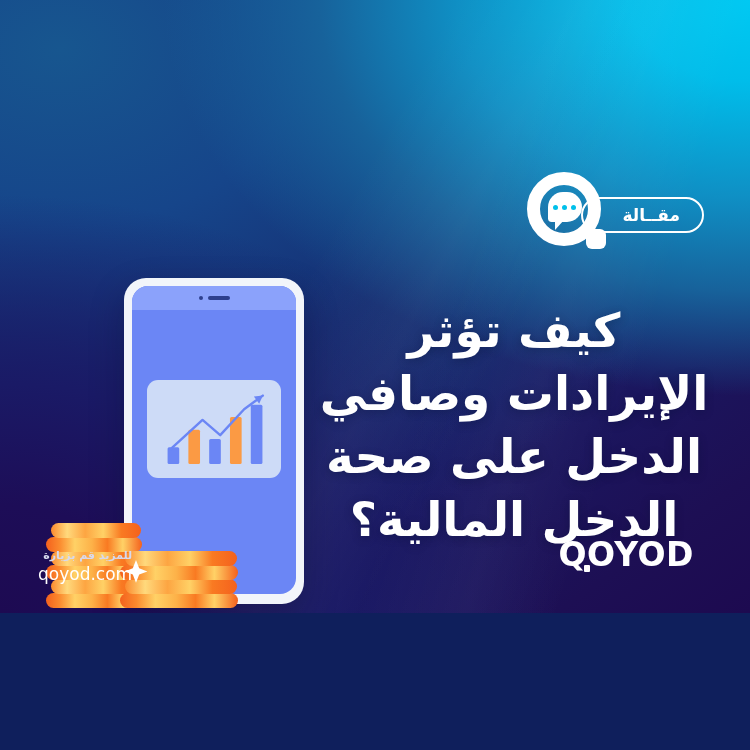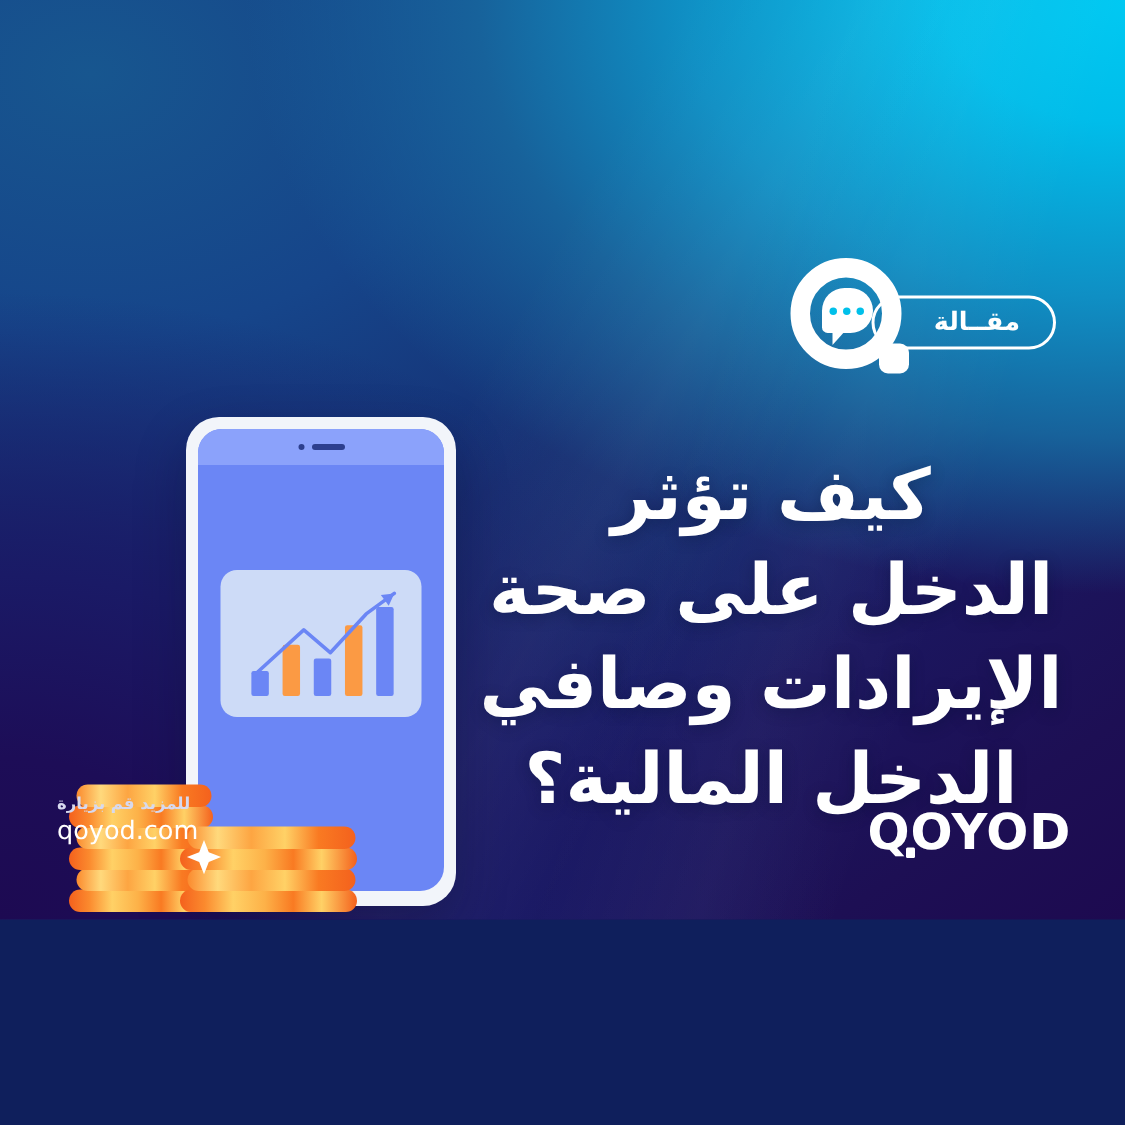--- a/index.html
+++ b/index.html
@@ -133,8 +133,8 @@
 
   <div id="headline">
     <span class="ln">كيف تؤثر</span>
+    <span class="ln">الإيرادات وصافي</span>
     <span class="ln">الدخل على صحة</span>
-    <span class="ln">الإيرادات وصافي</span>
     <span class="ln">الدخل المالية؟</span>
   </div>
 

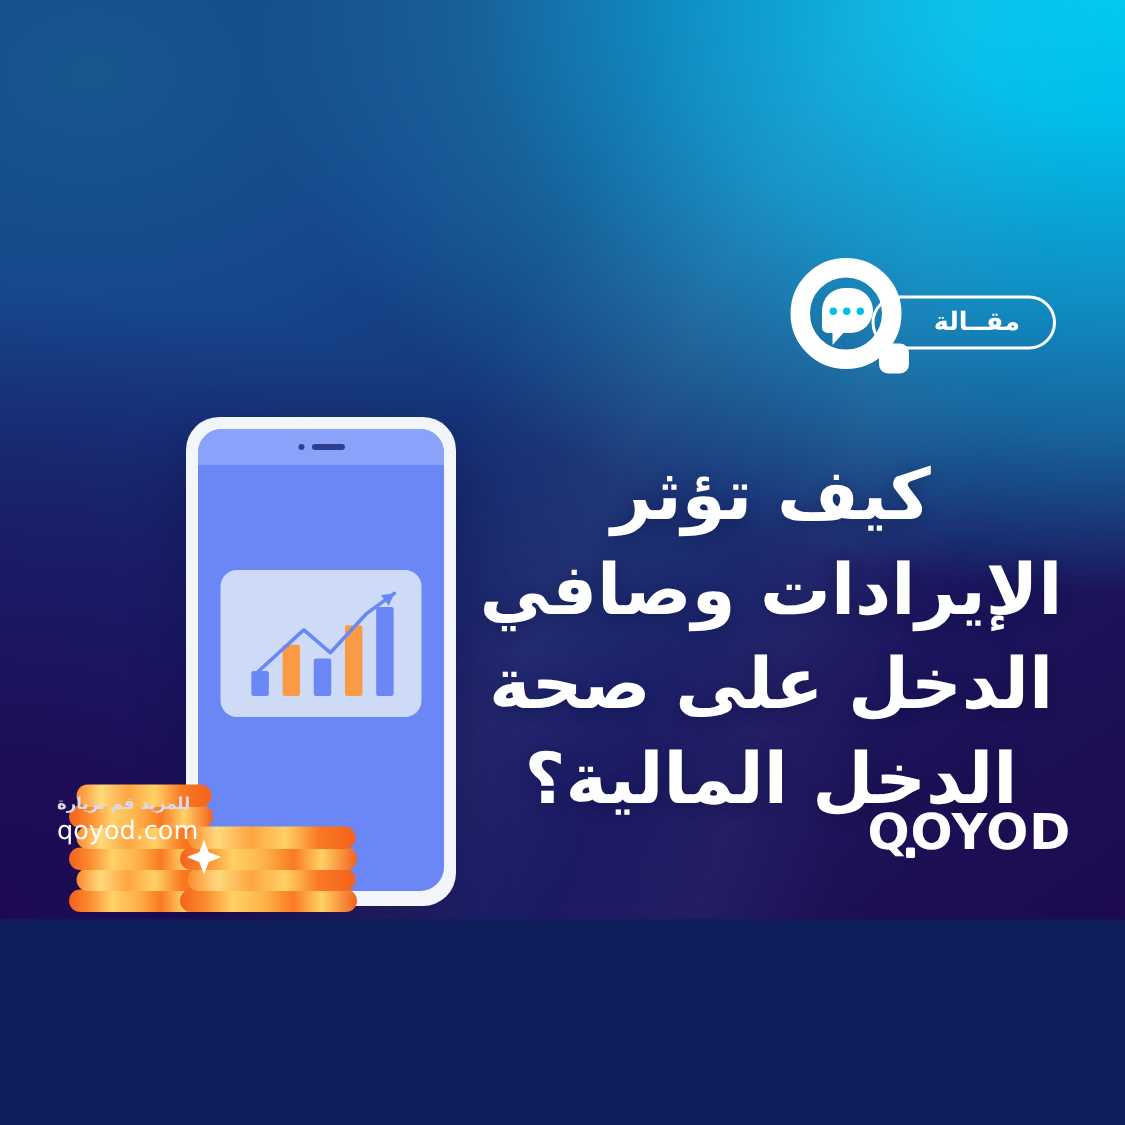--- a/index.html
+++ b/index.html
@@ -91,7 +91,7 @@
 
   
   #footer-visit{
-    position:absolute;left:38px;bottom:48px;text-align:left;direction:rtl;
+    position:absolute;left:38px;bottom:28px;text-align:right;direction:rtl;
   }
   #visit-label{
     color:#d7d9ee;font-size:11px;font-weight:600;line-height:1.3;margin-bottom:2px;

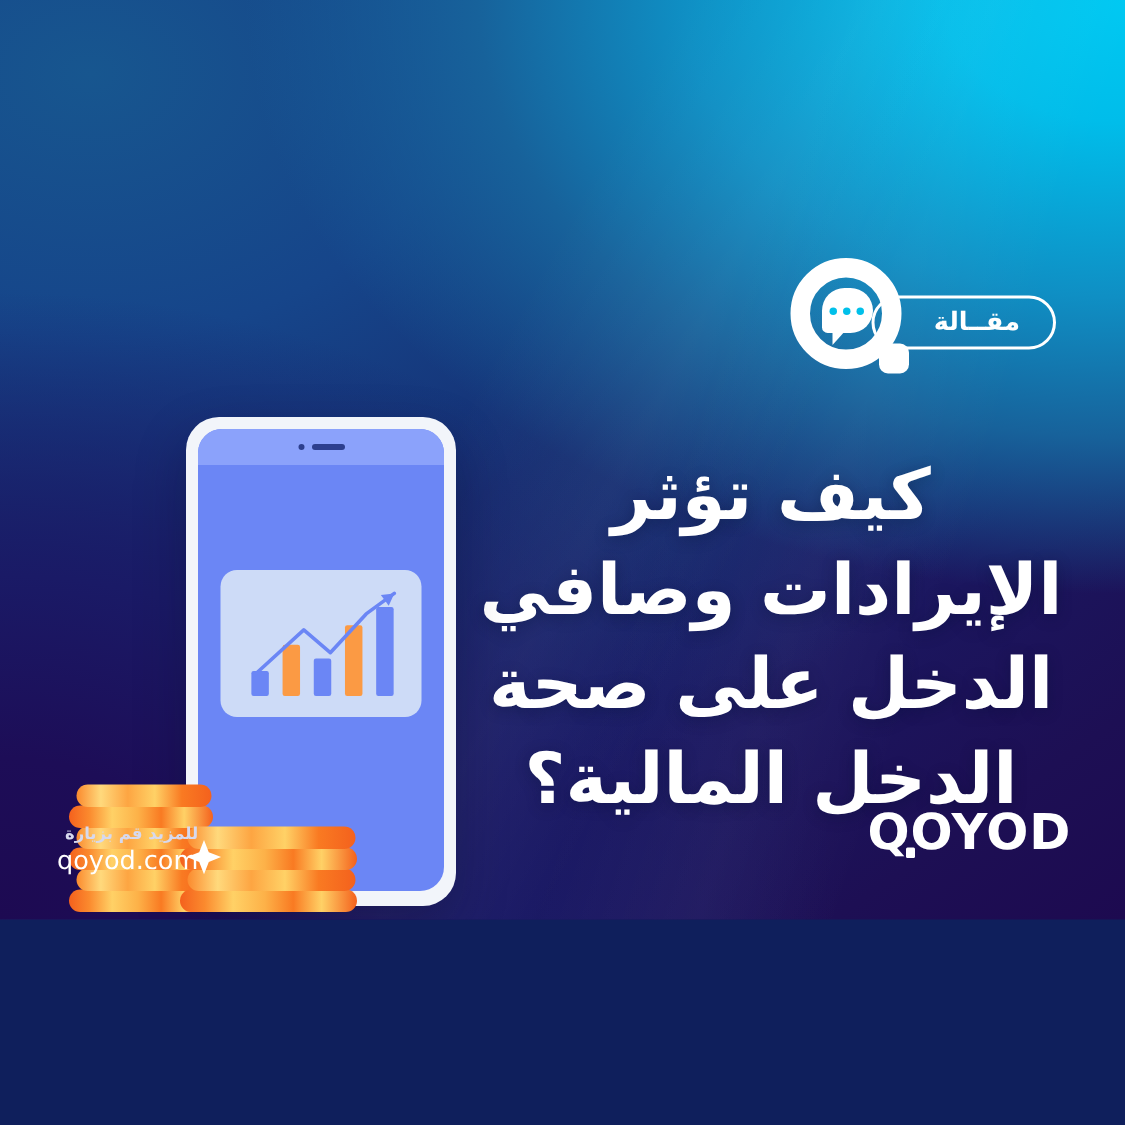--- a/index.html
+++ b/index.html
@@ -100,7 +100,7 @@
     color:#ffffff;font-size:17px;font-weight:400;line-height:1.15;direction:ltr;
   }
   #brand-logo{
-    position:absolute;right:36px;bottom:42px;
+    position:absolute;right:56px;bottom:42px;
     display:flex;align-items:flex-end;
   }
   #brand-logo .wordmark{

